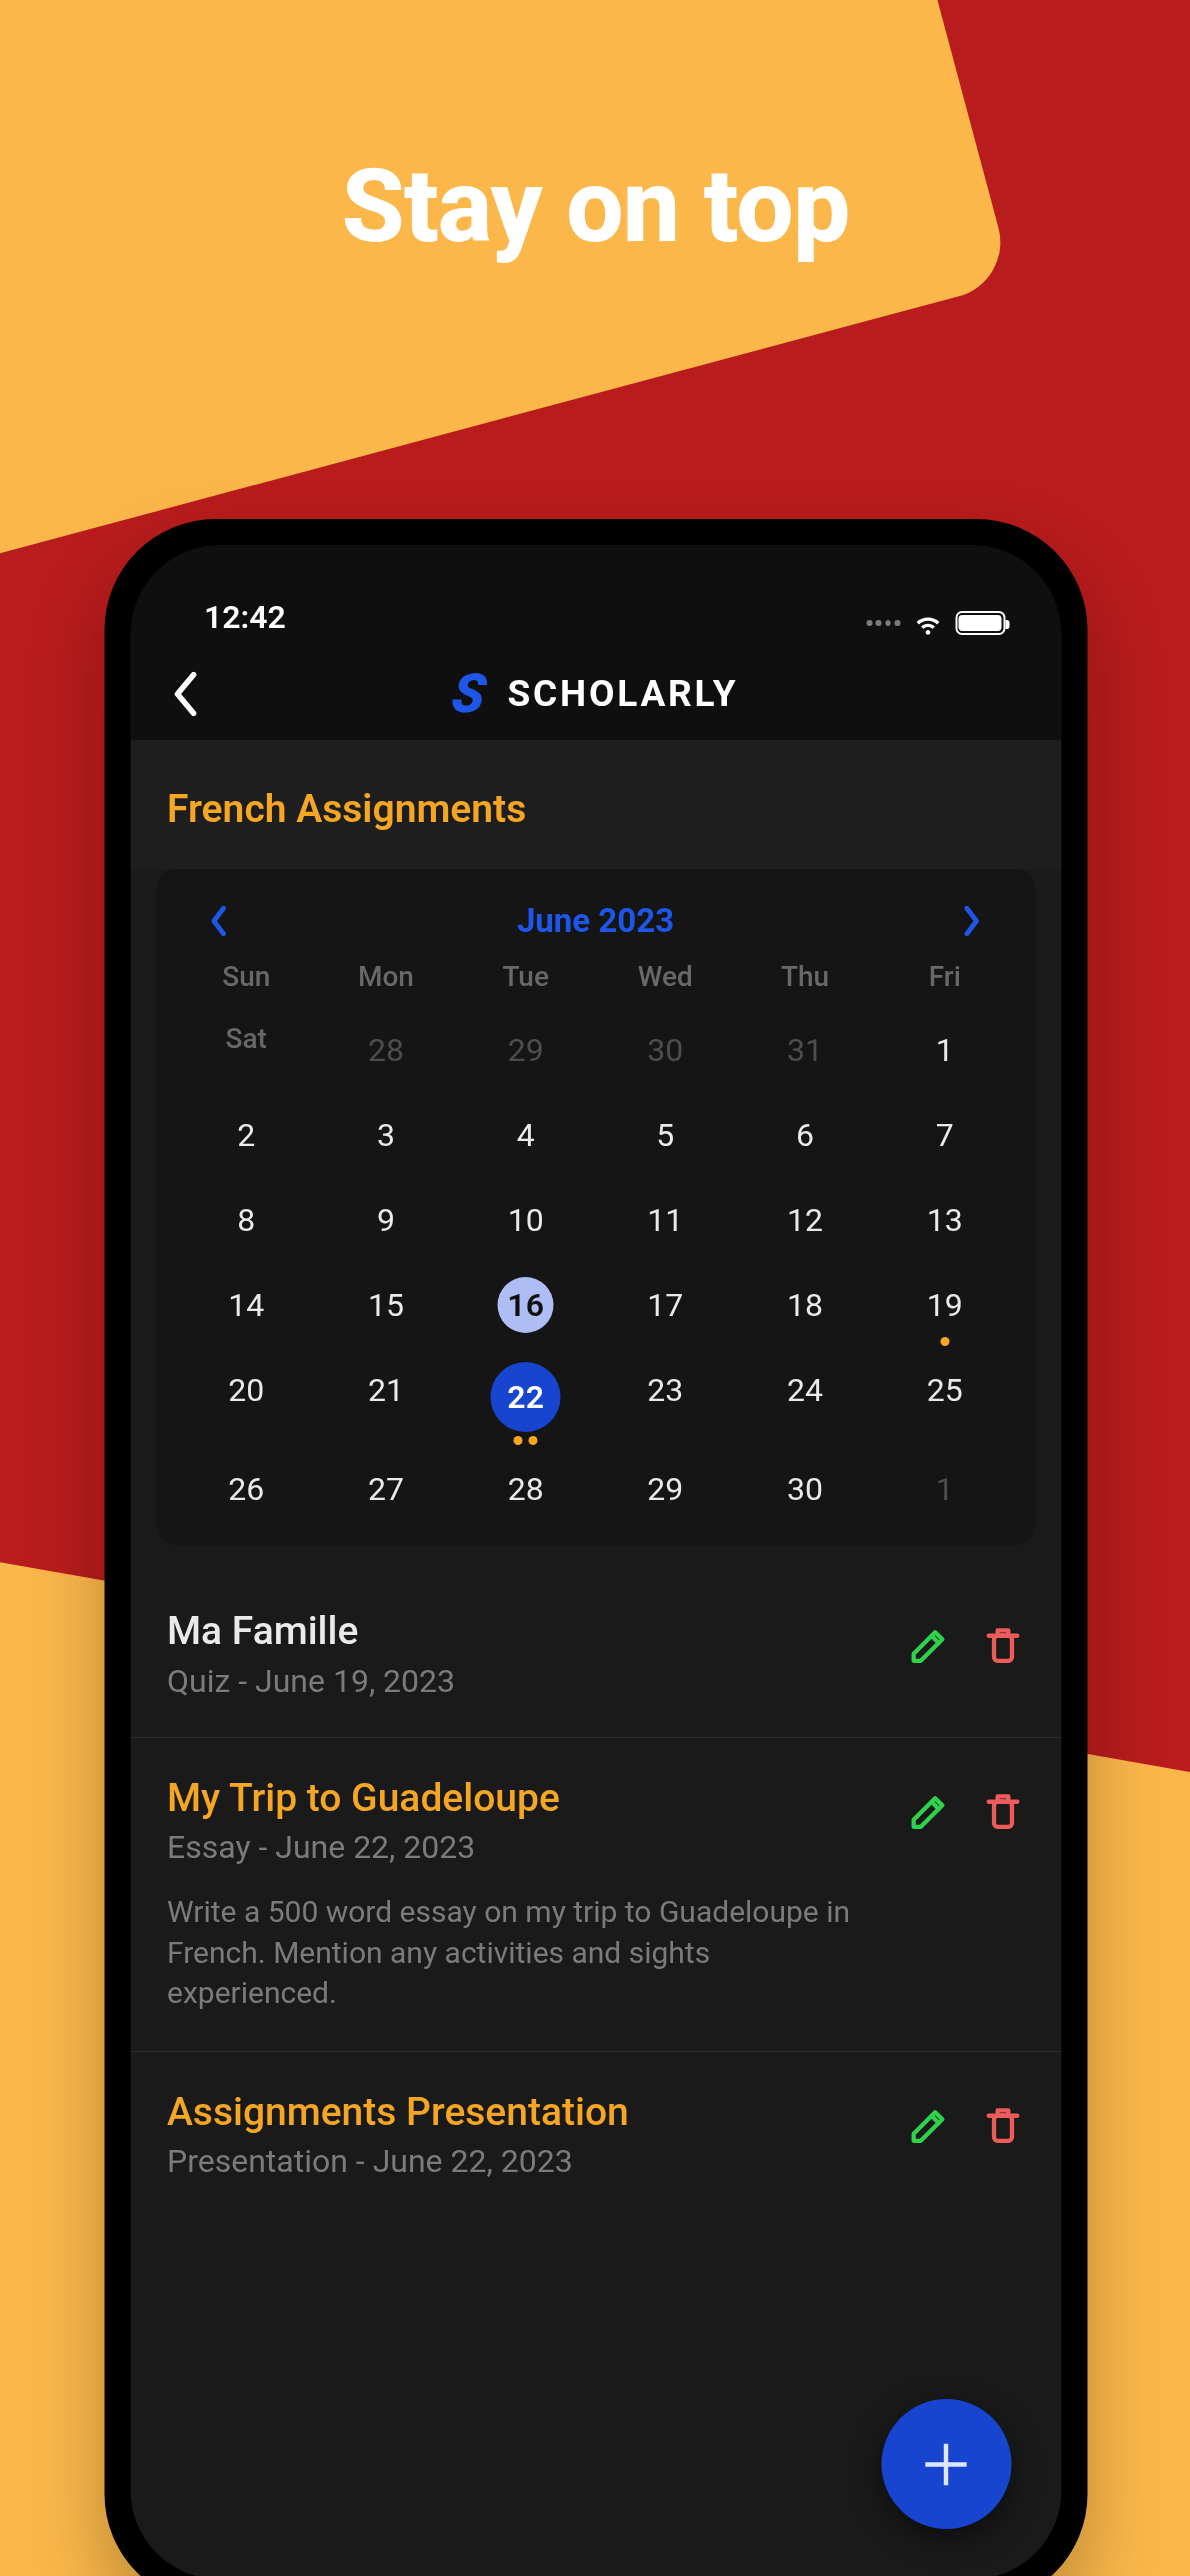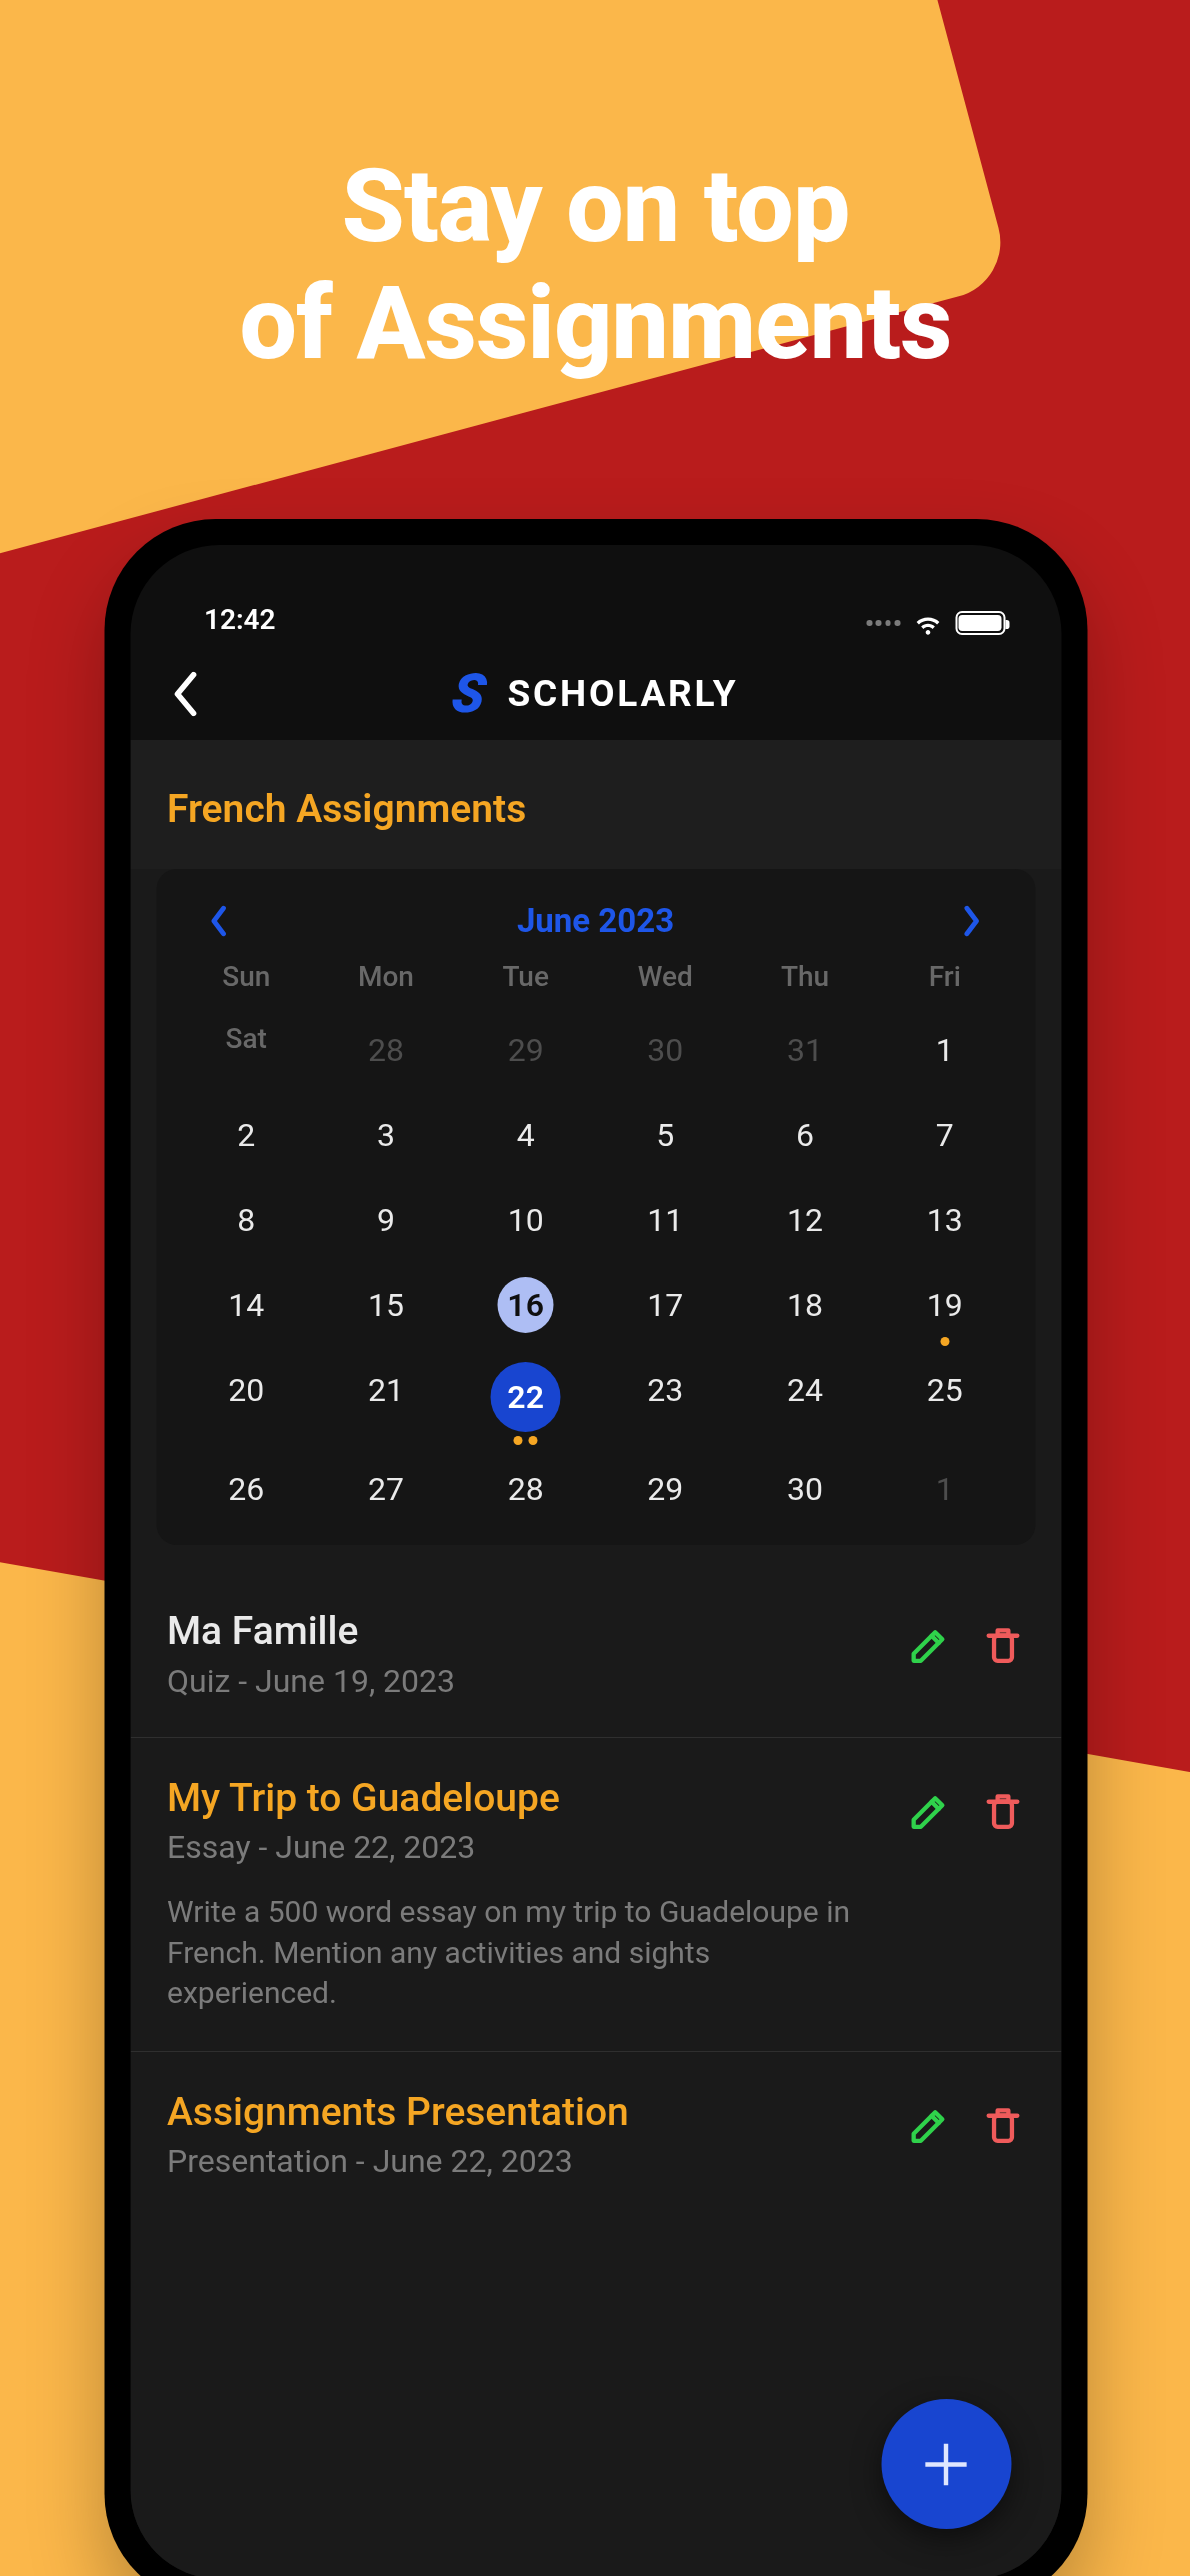--- a/index.html
+++ b/index.html
@@ -183,7 +183,6 @@
 
   <div class="promo-headline">
     <div>Stay on top</div>
-    <div>of Assignments</div>
   </div>
 
   <div class="phone">

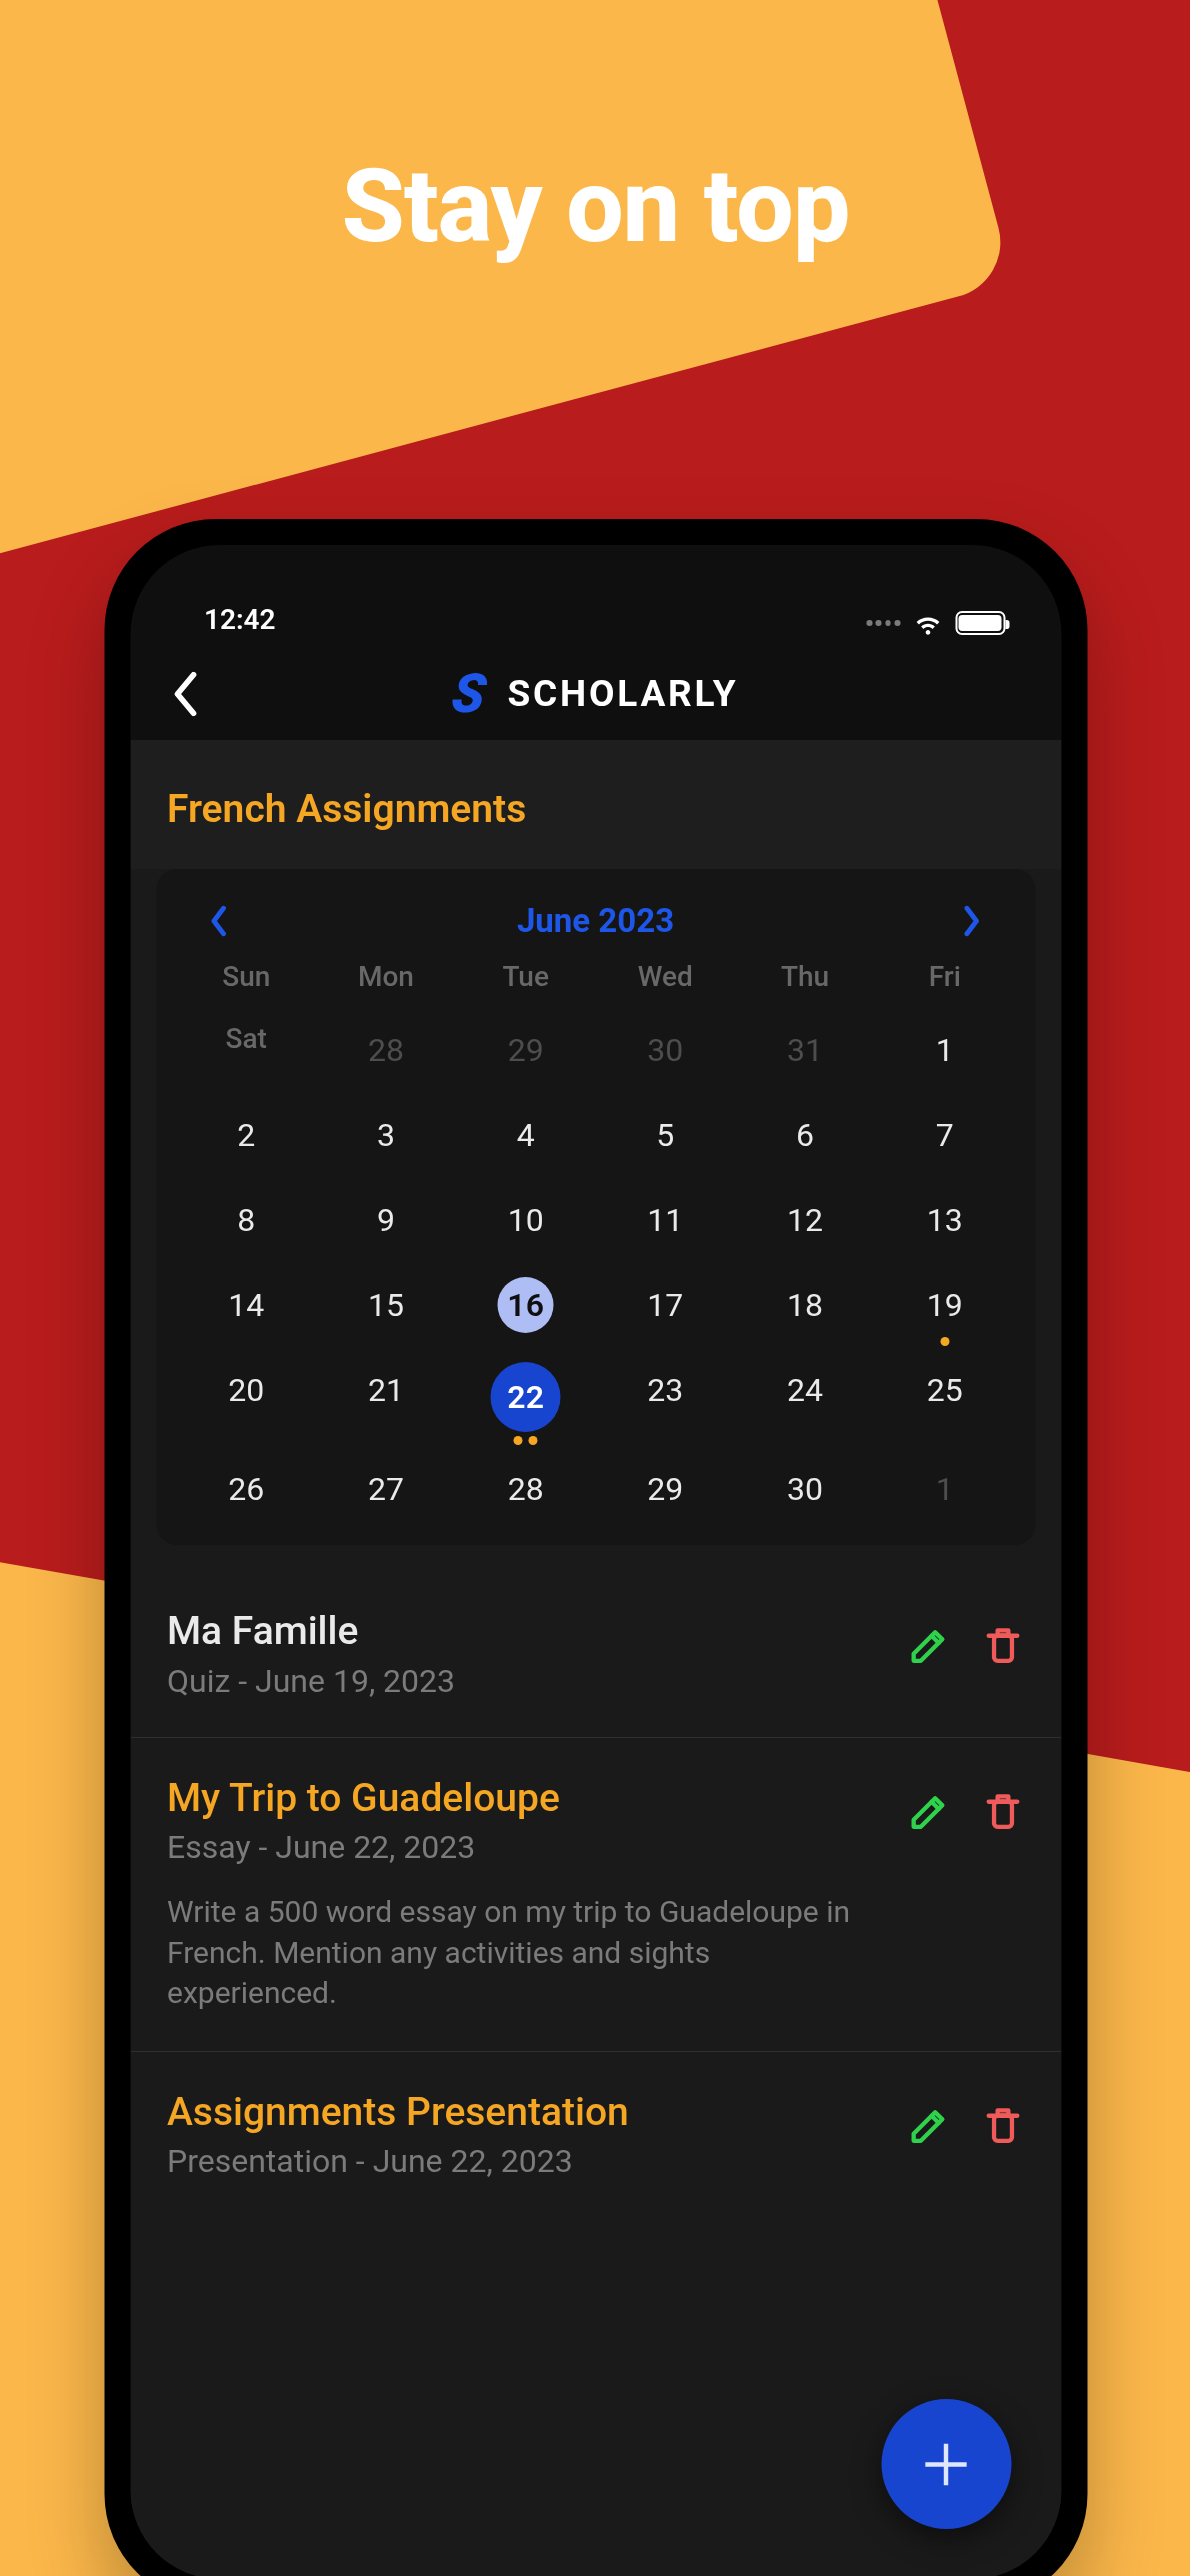--- a/index.html
+++ b/index.html
@@ -65,7 +65,7 @@
     height: 102px;
     display:flex; align-items:flex-end; justify-content:space-between;
     padding: 0 56px 11px 74px;
-    font-size: 28px;
+    font-size: 32px;
     font-weight: 600;
   }
   .status-icons { display:flex; align-items:center; gap:11px; }

